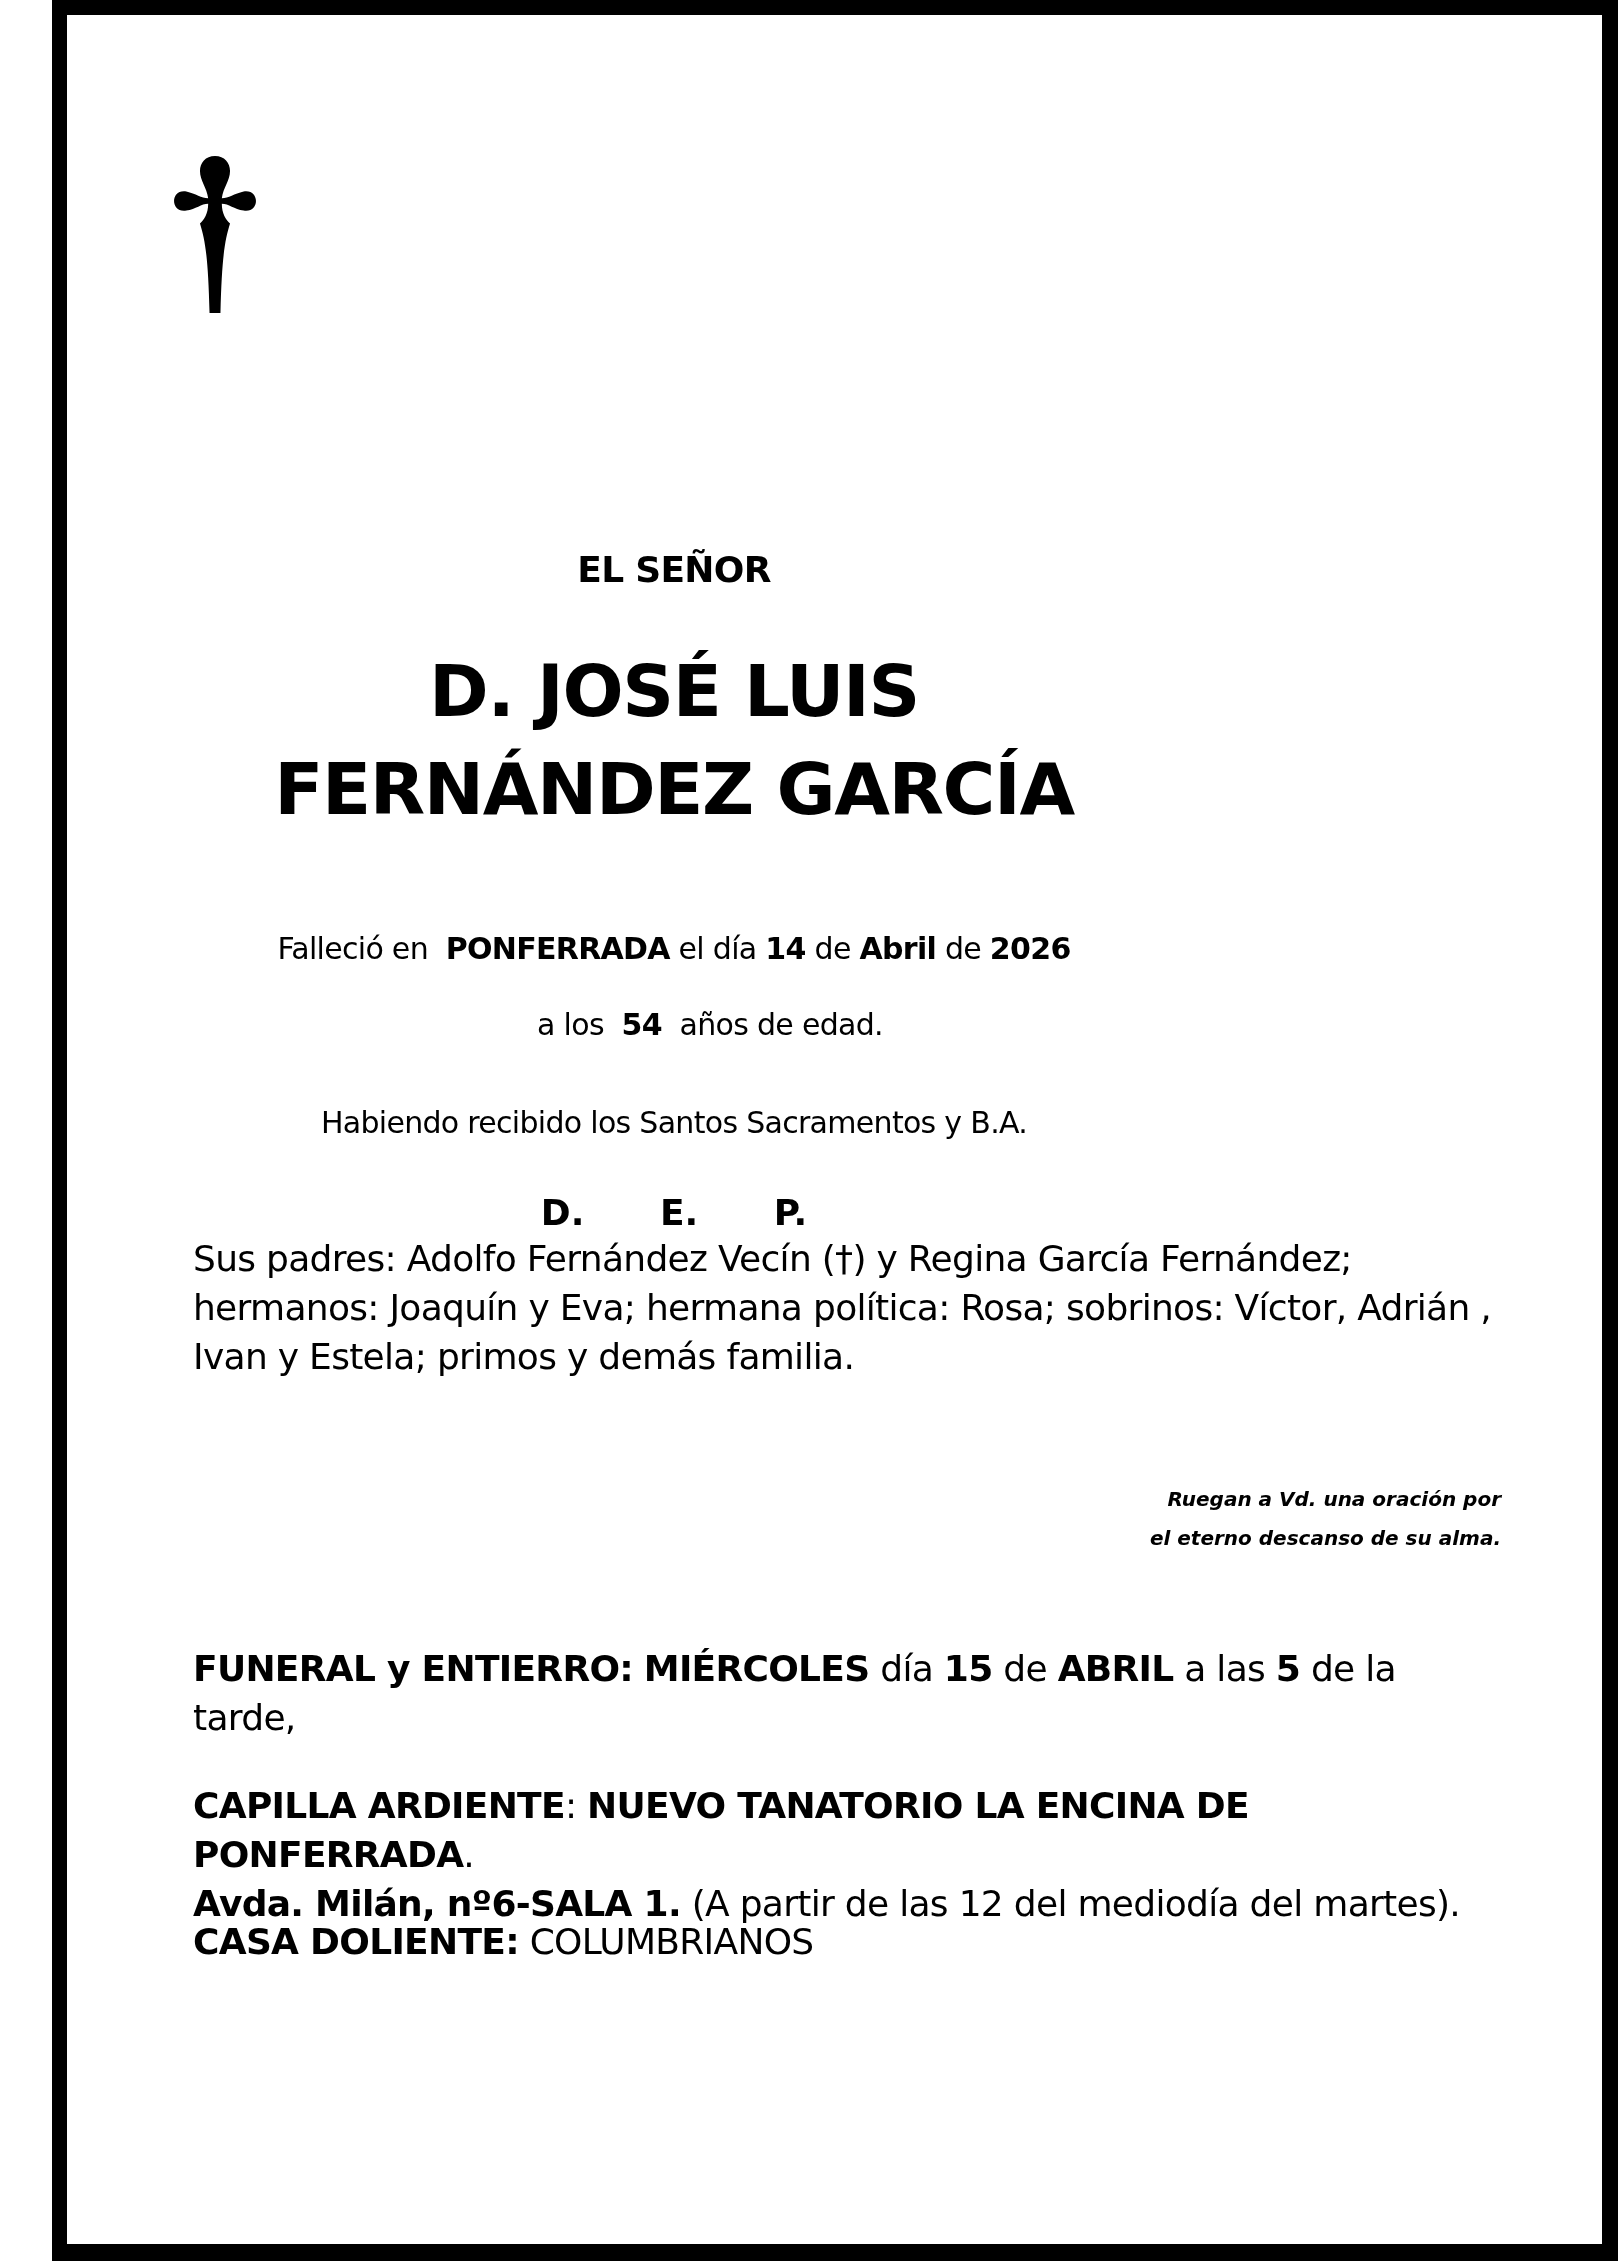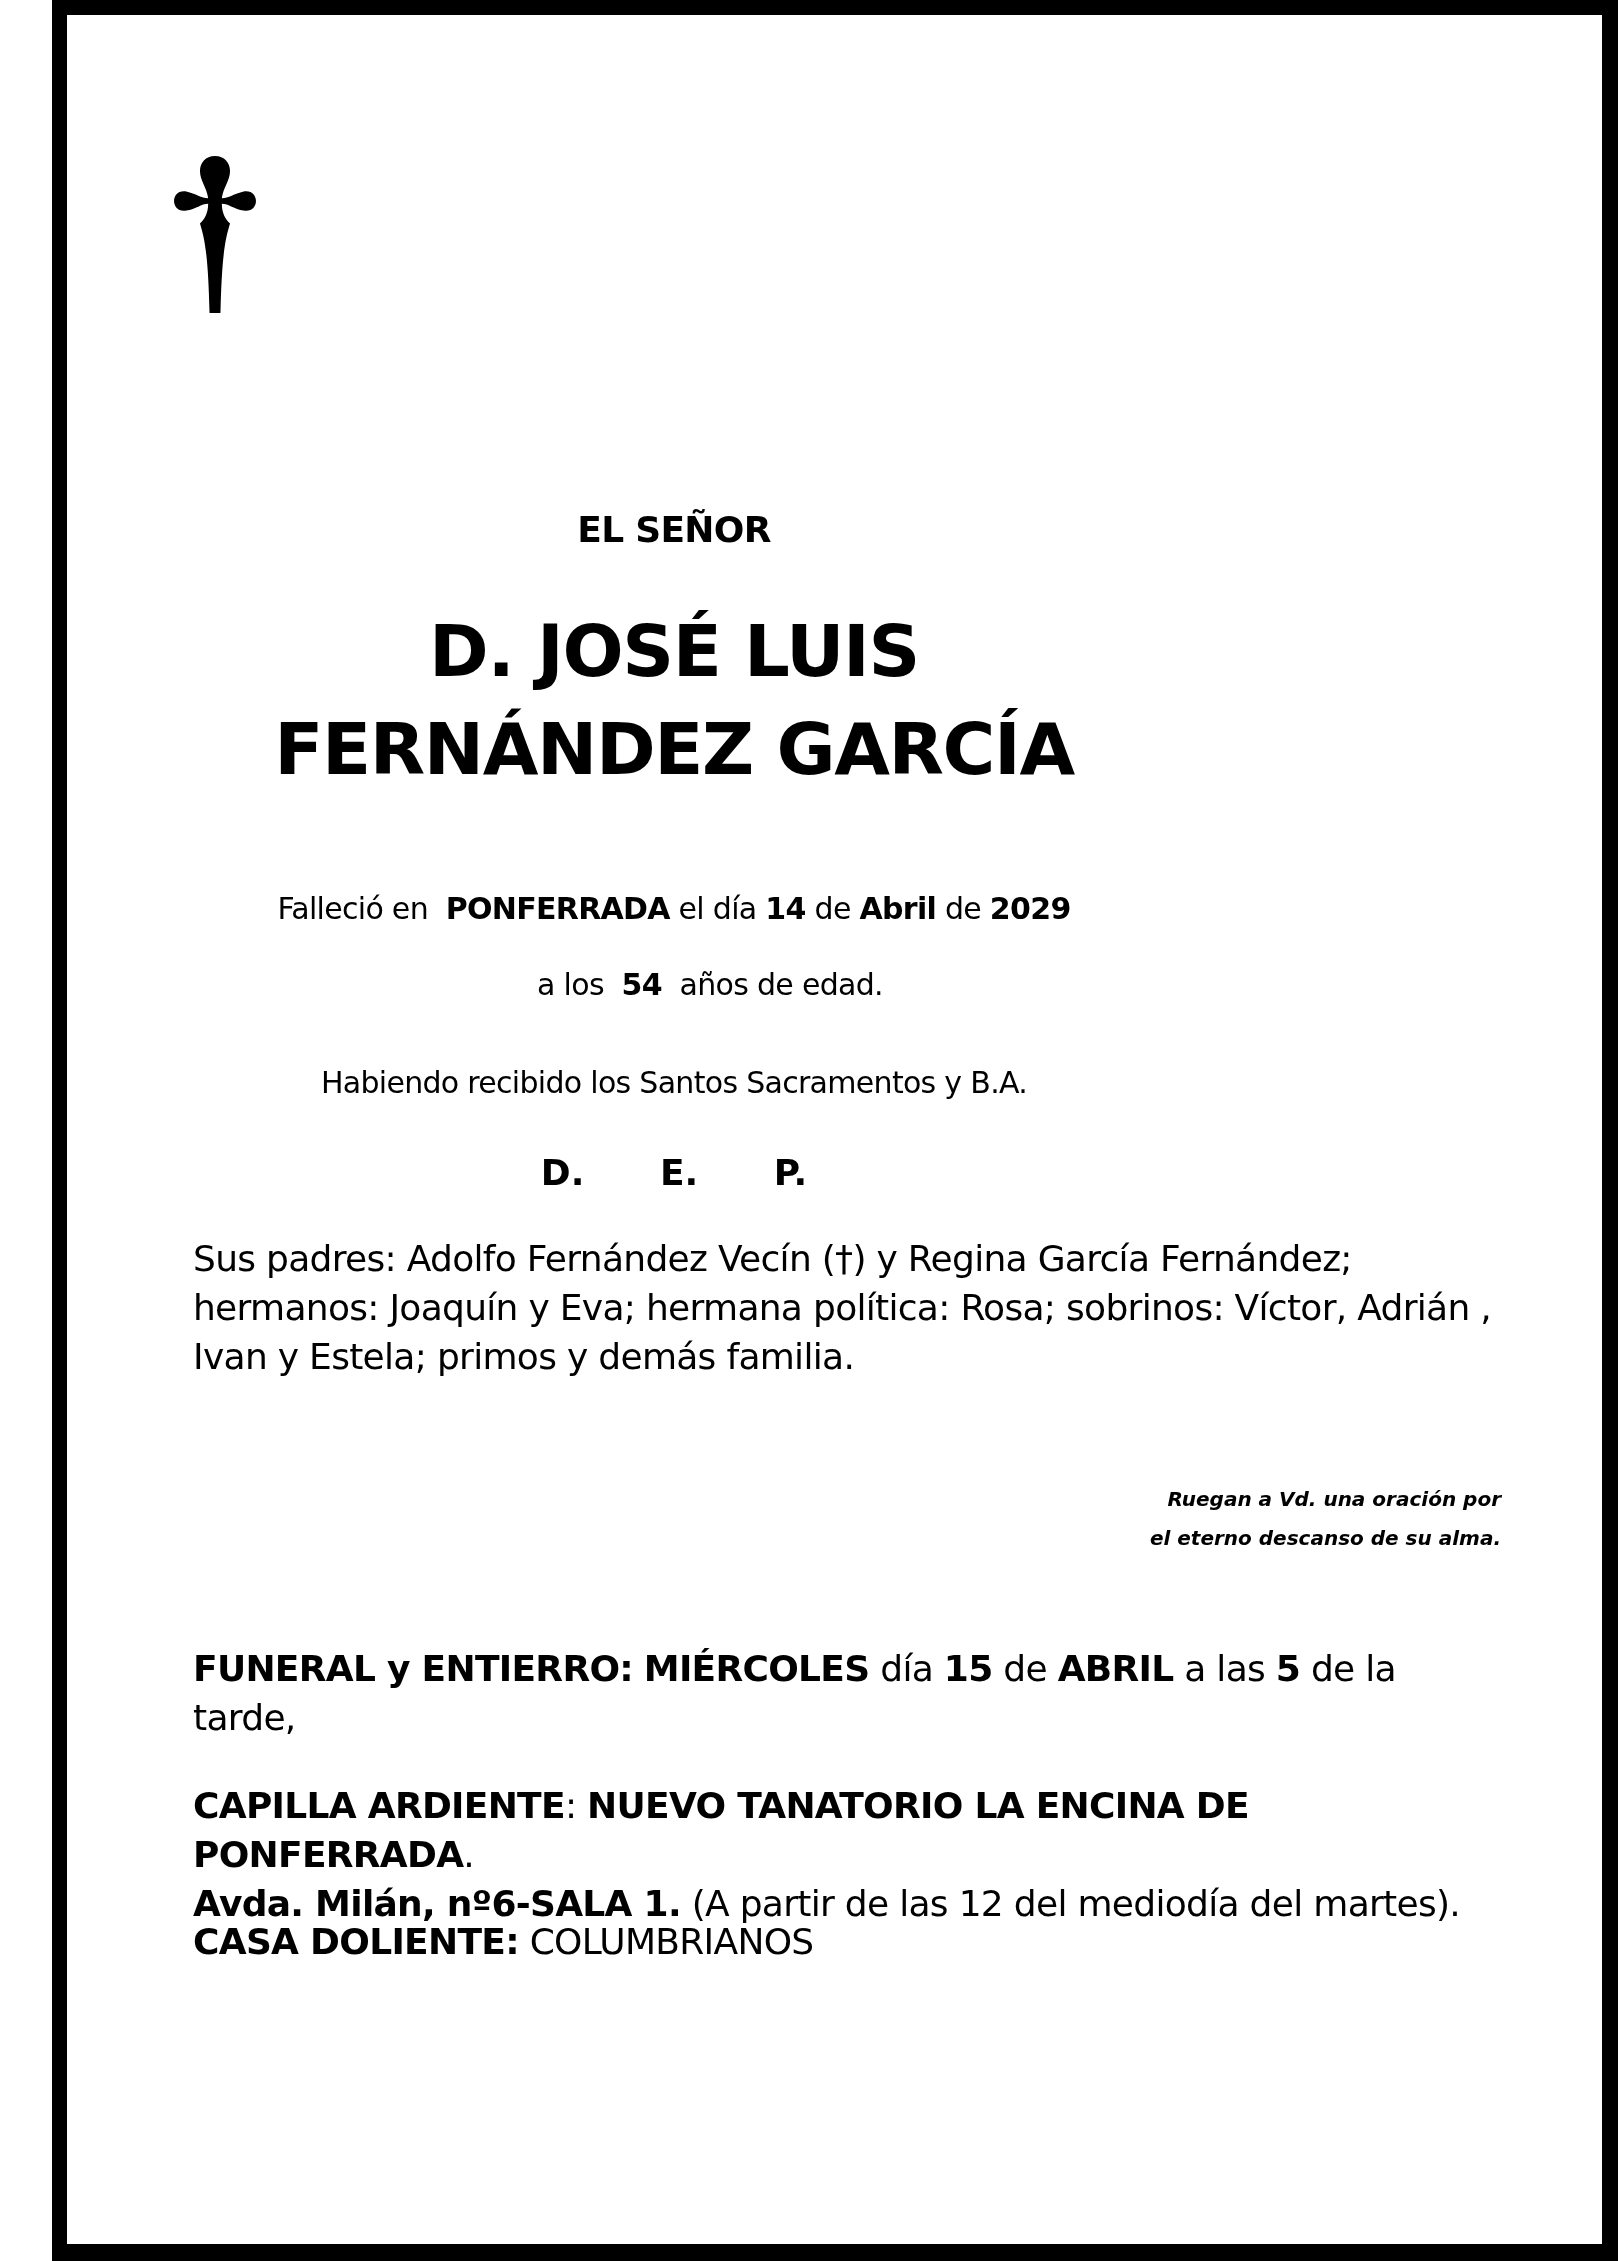--- a/index.html
+++ b/index.html
@@ -8,7 +8,7 @@
   .frame { position: absolute; left: 52px; top: 0; width: 1567px; height: 2261px;
            box-sizing: border-box; border: 15px solid #000; border-right-width: 17px; border-bottom-width: 17px; background: #fff; }
   .cross { position: absolute; left: 174px; top: 156px; width: 82px; height: 157px; }
-  .center { position: absolute; left: 52px; width: 1244px; text-align: center; }
+  .center { position: absolute; left: 52px; width: 1244px; text-align: center; margin-top: 40px; }
   .title-small { top: 509px; font-size: 36px; font-weight: bold; letter-spacing: -0.7px; }
   .name { top: 602px; font-size: 72px; font-weight: bold; line-height: 98px; letter-spacing: -1.4px; }
   .line { font-size: 30px; letter-spacing: -0.7px; }

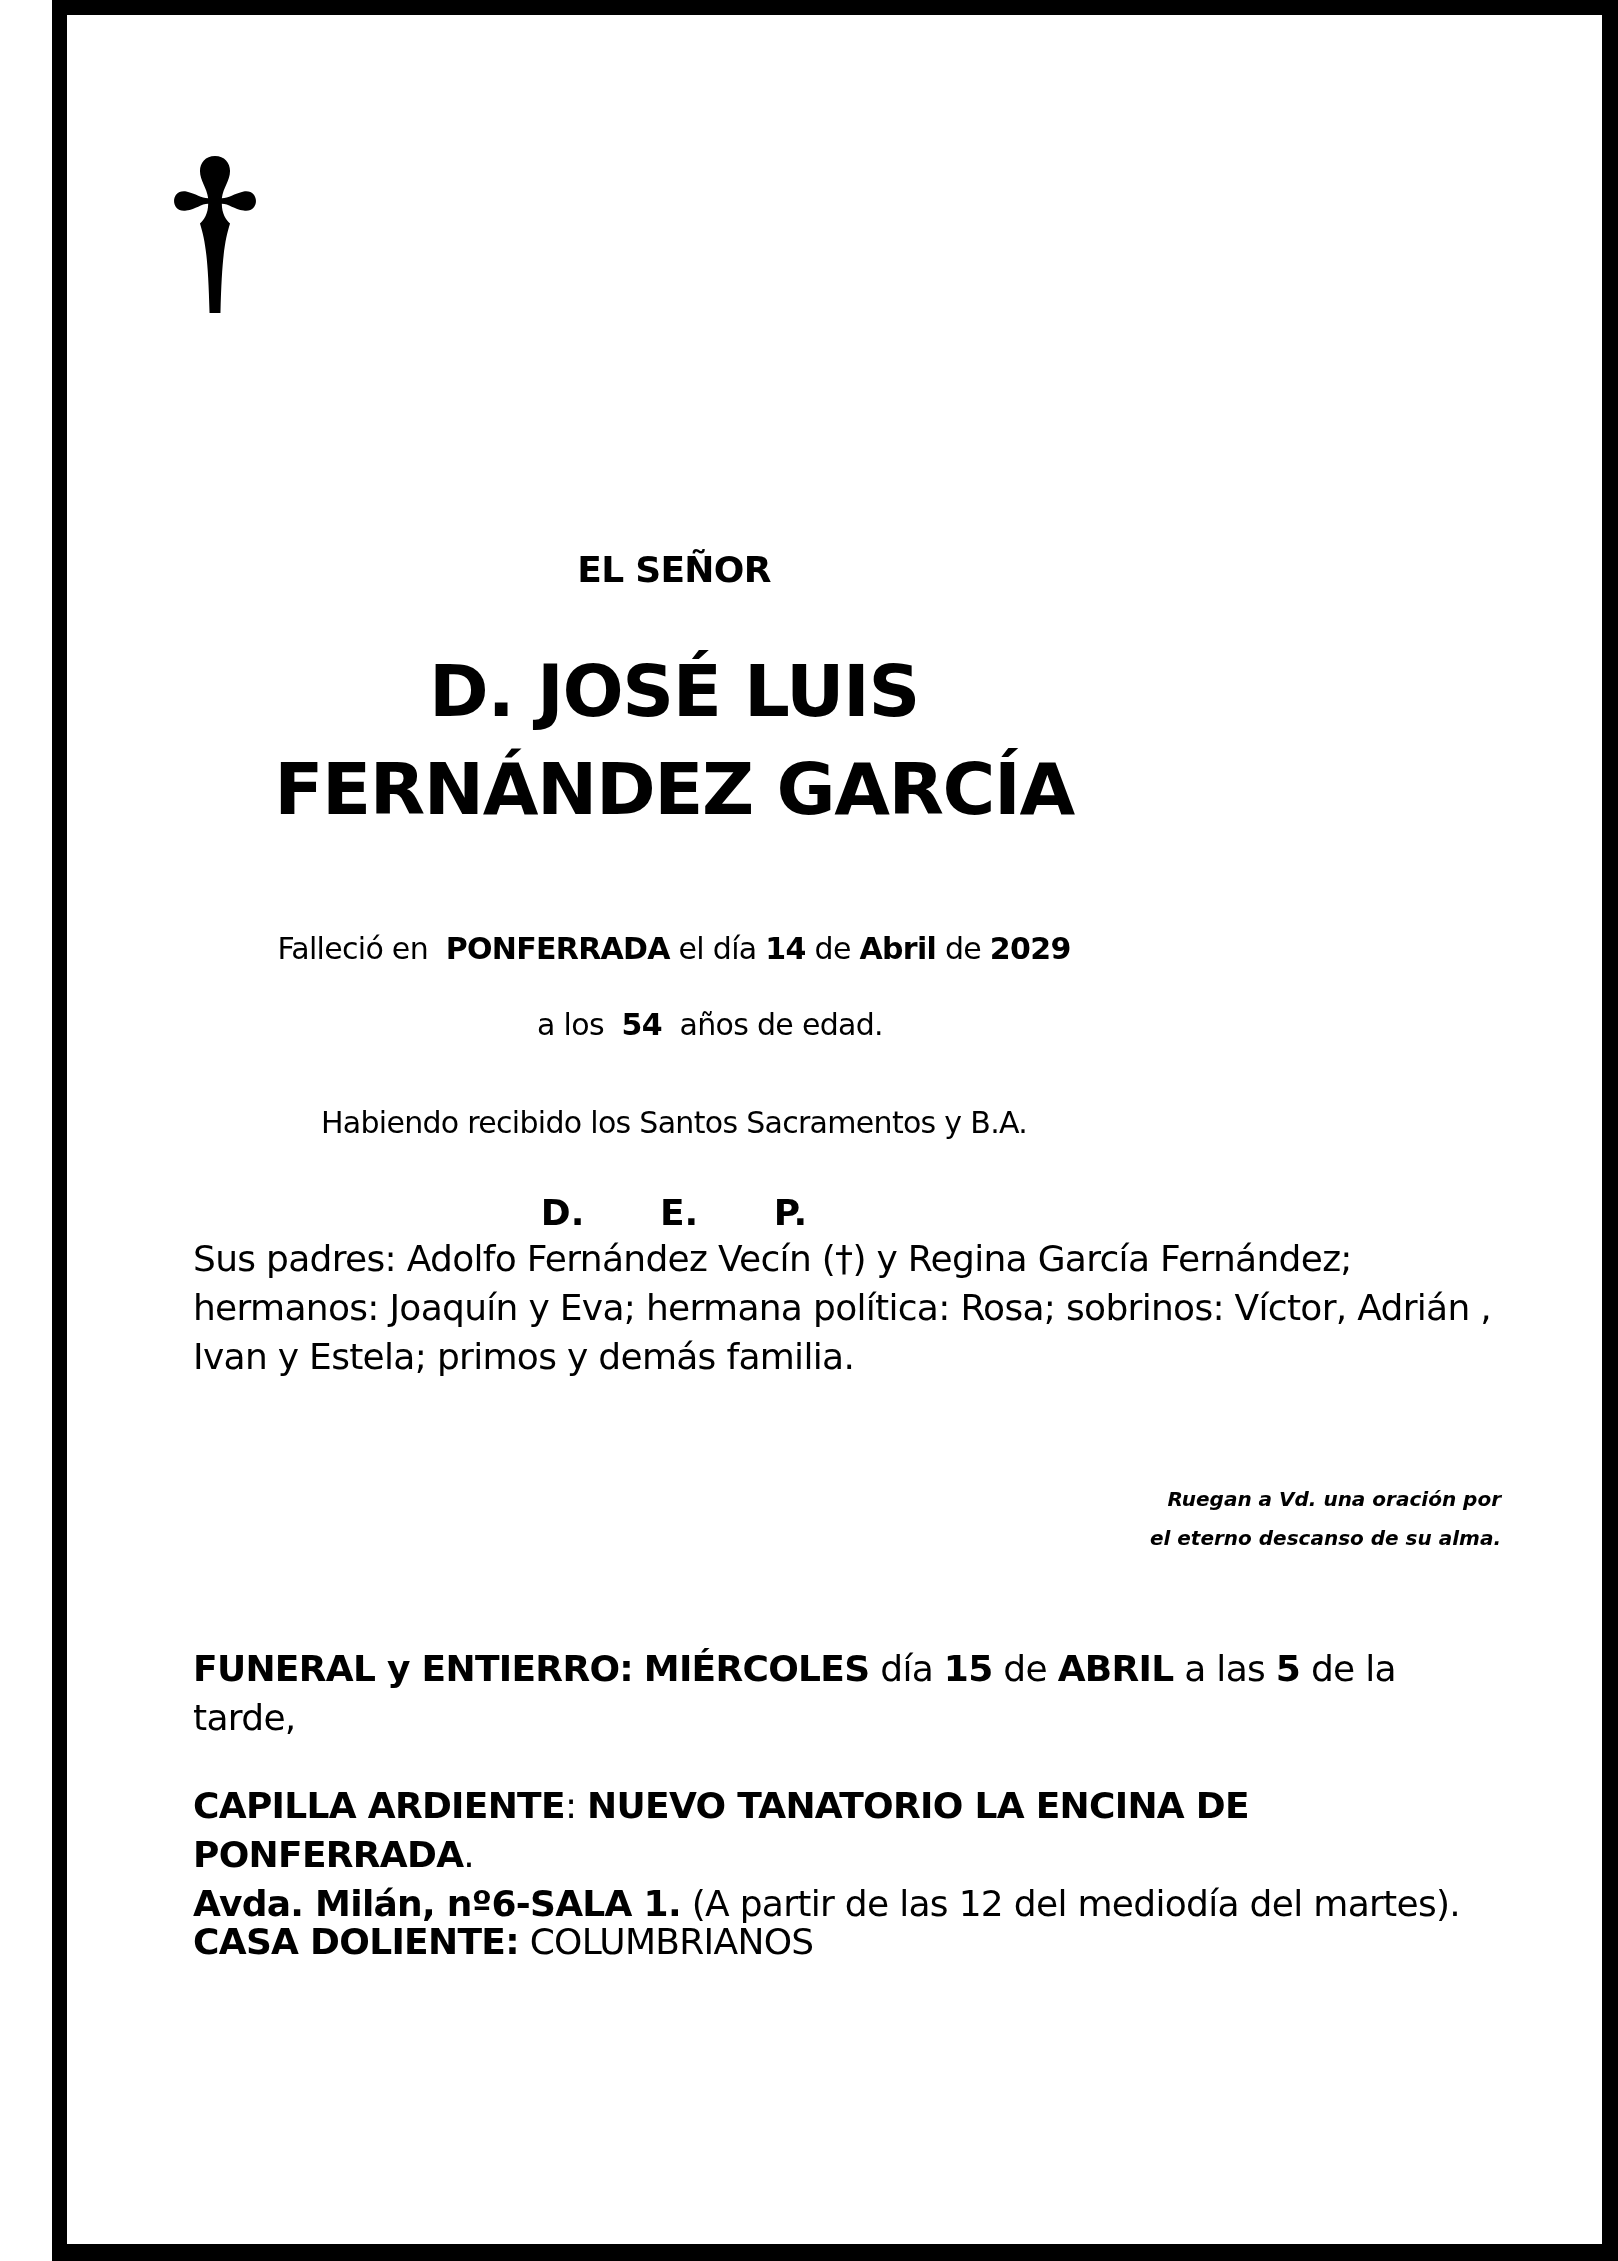--- a/index.html
+++ b/index.html
@@ -55,7 +55,7 @@
   <span>de</span>
   <b>Abril</b>
   <span>de</span>
-  <b>2029</b>
+  <b>2026</b>
 </div>
 
 <div class="center line l2">

